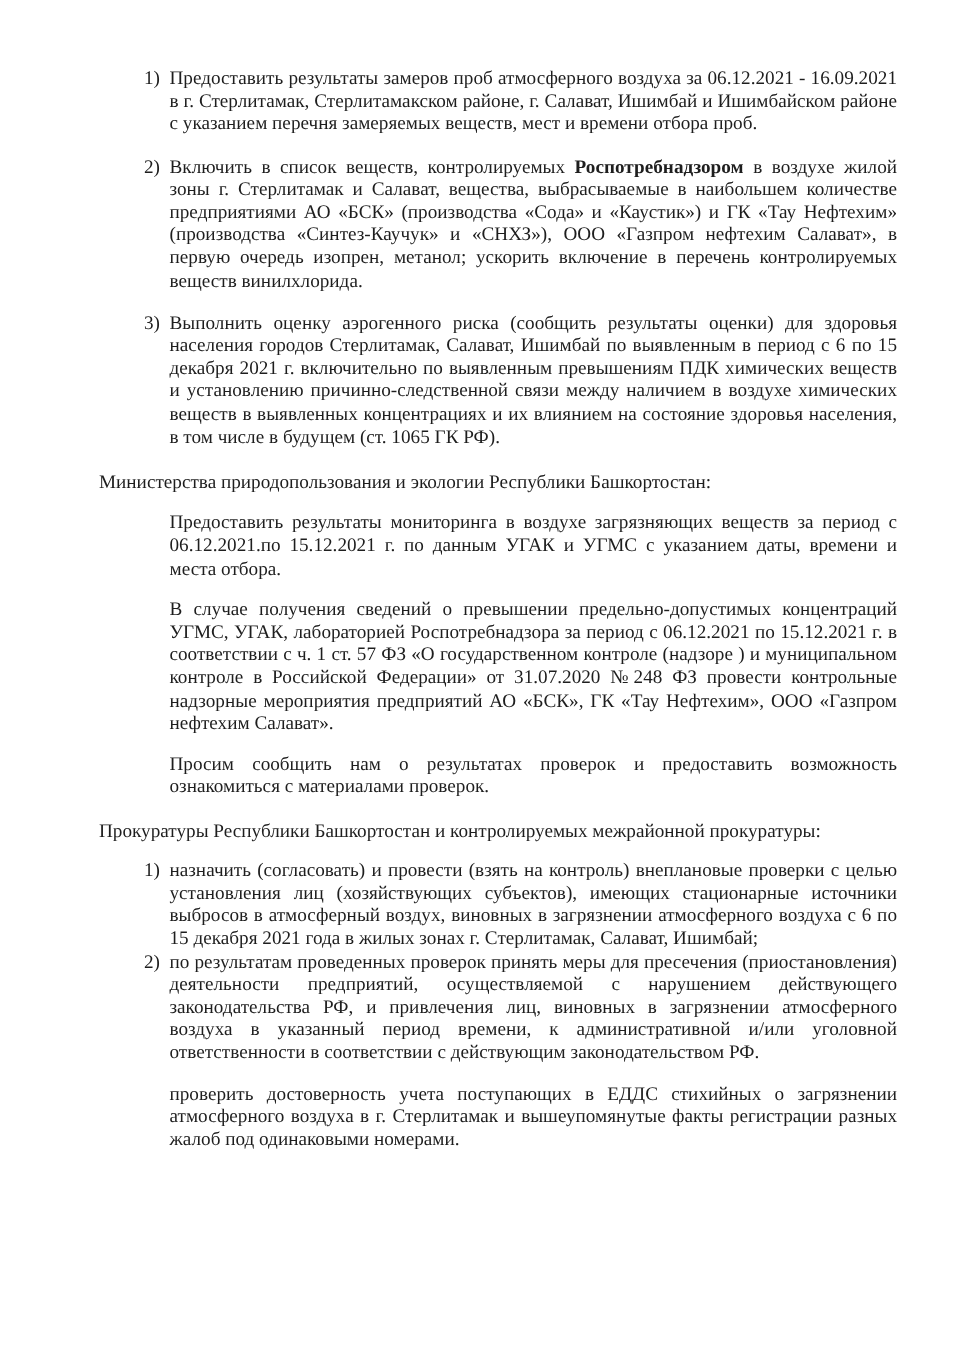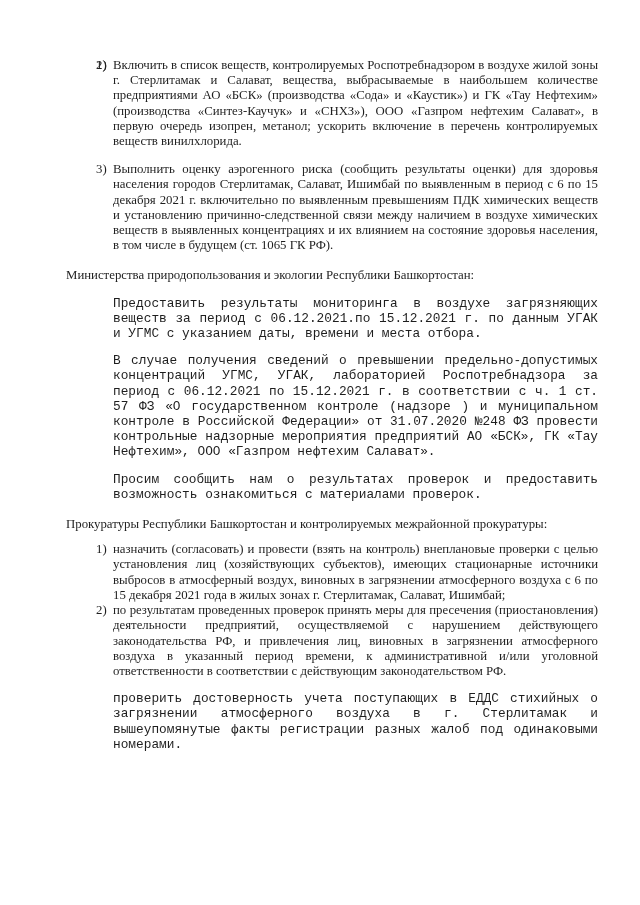--- a/index.html
+++ b/index.html
@@ -54,6 +54,7 @@
   <div class="nlist">
     <div class="item">
       <span class="marker">1)</span>
+      <span>Предоставить результаты замеров проб атмосферного воздуха за 06.12.2021 - 16.09.2021 в г. Стерлитамак, Стерлитамакском районе, г. Салават, Ишимбай и Ишимбайском районе с указанием перечня замеряемых веществ, мест и времени отбора проб.</span>
     </div>
     <div class="item">
       <span class="marker">2)</span>

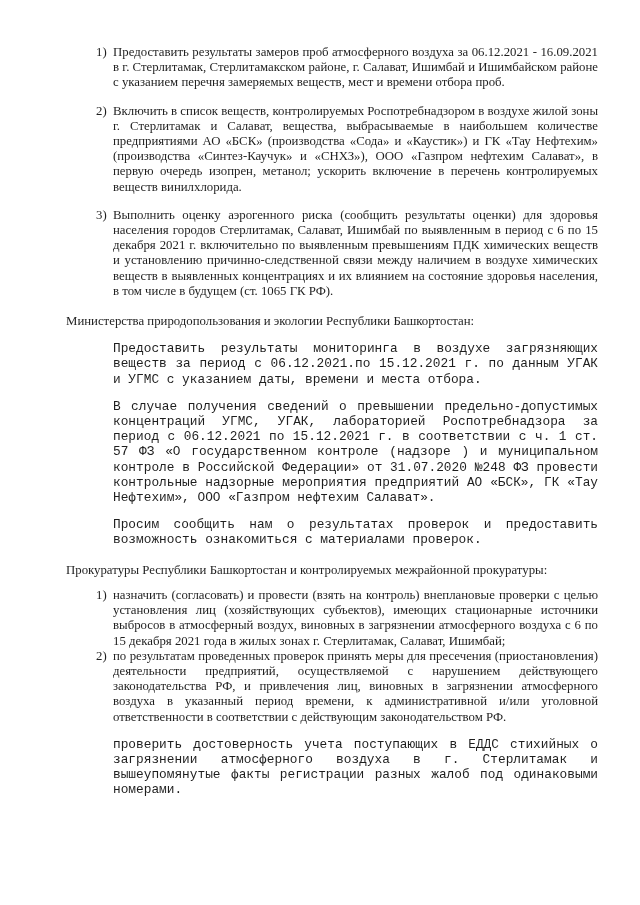--- a/index.html
+++ b/index.html
@@ -44,7 +44,7 @@
   }
   .para.prosim { }
   .nlist.prok { margin-top: 10px; }
-  b { font-weight: normal; }
+  b { font-weight: bold; }
 </style>
 </head>
 <body>

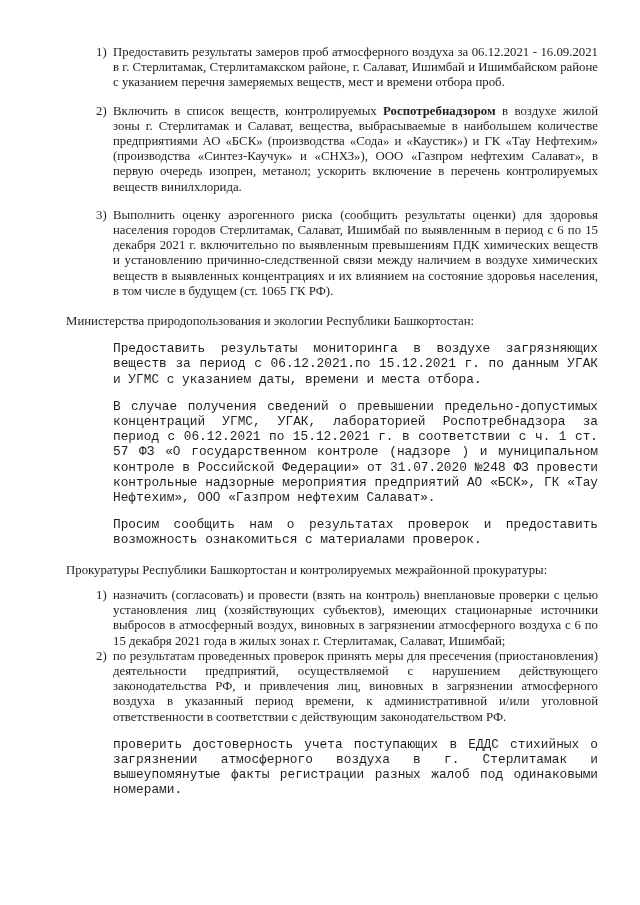--- a/index.html
+++ b/index.html
@@ -40,7 +40,6 @@
   .para {
     margin: 12px 0 0 47px;
     text-align: justify;
-    font-family: Liberation Mono, monospace;
   }
   .para.prosim { }
   .nlist.prok { margin-top: 10px; }

